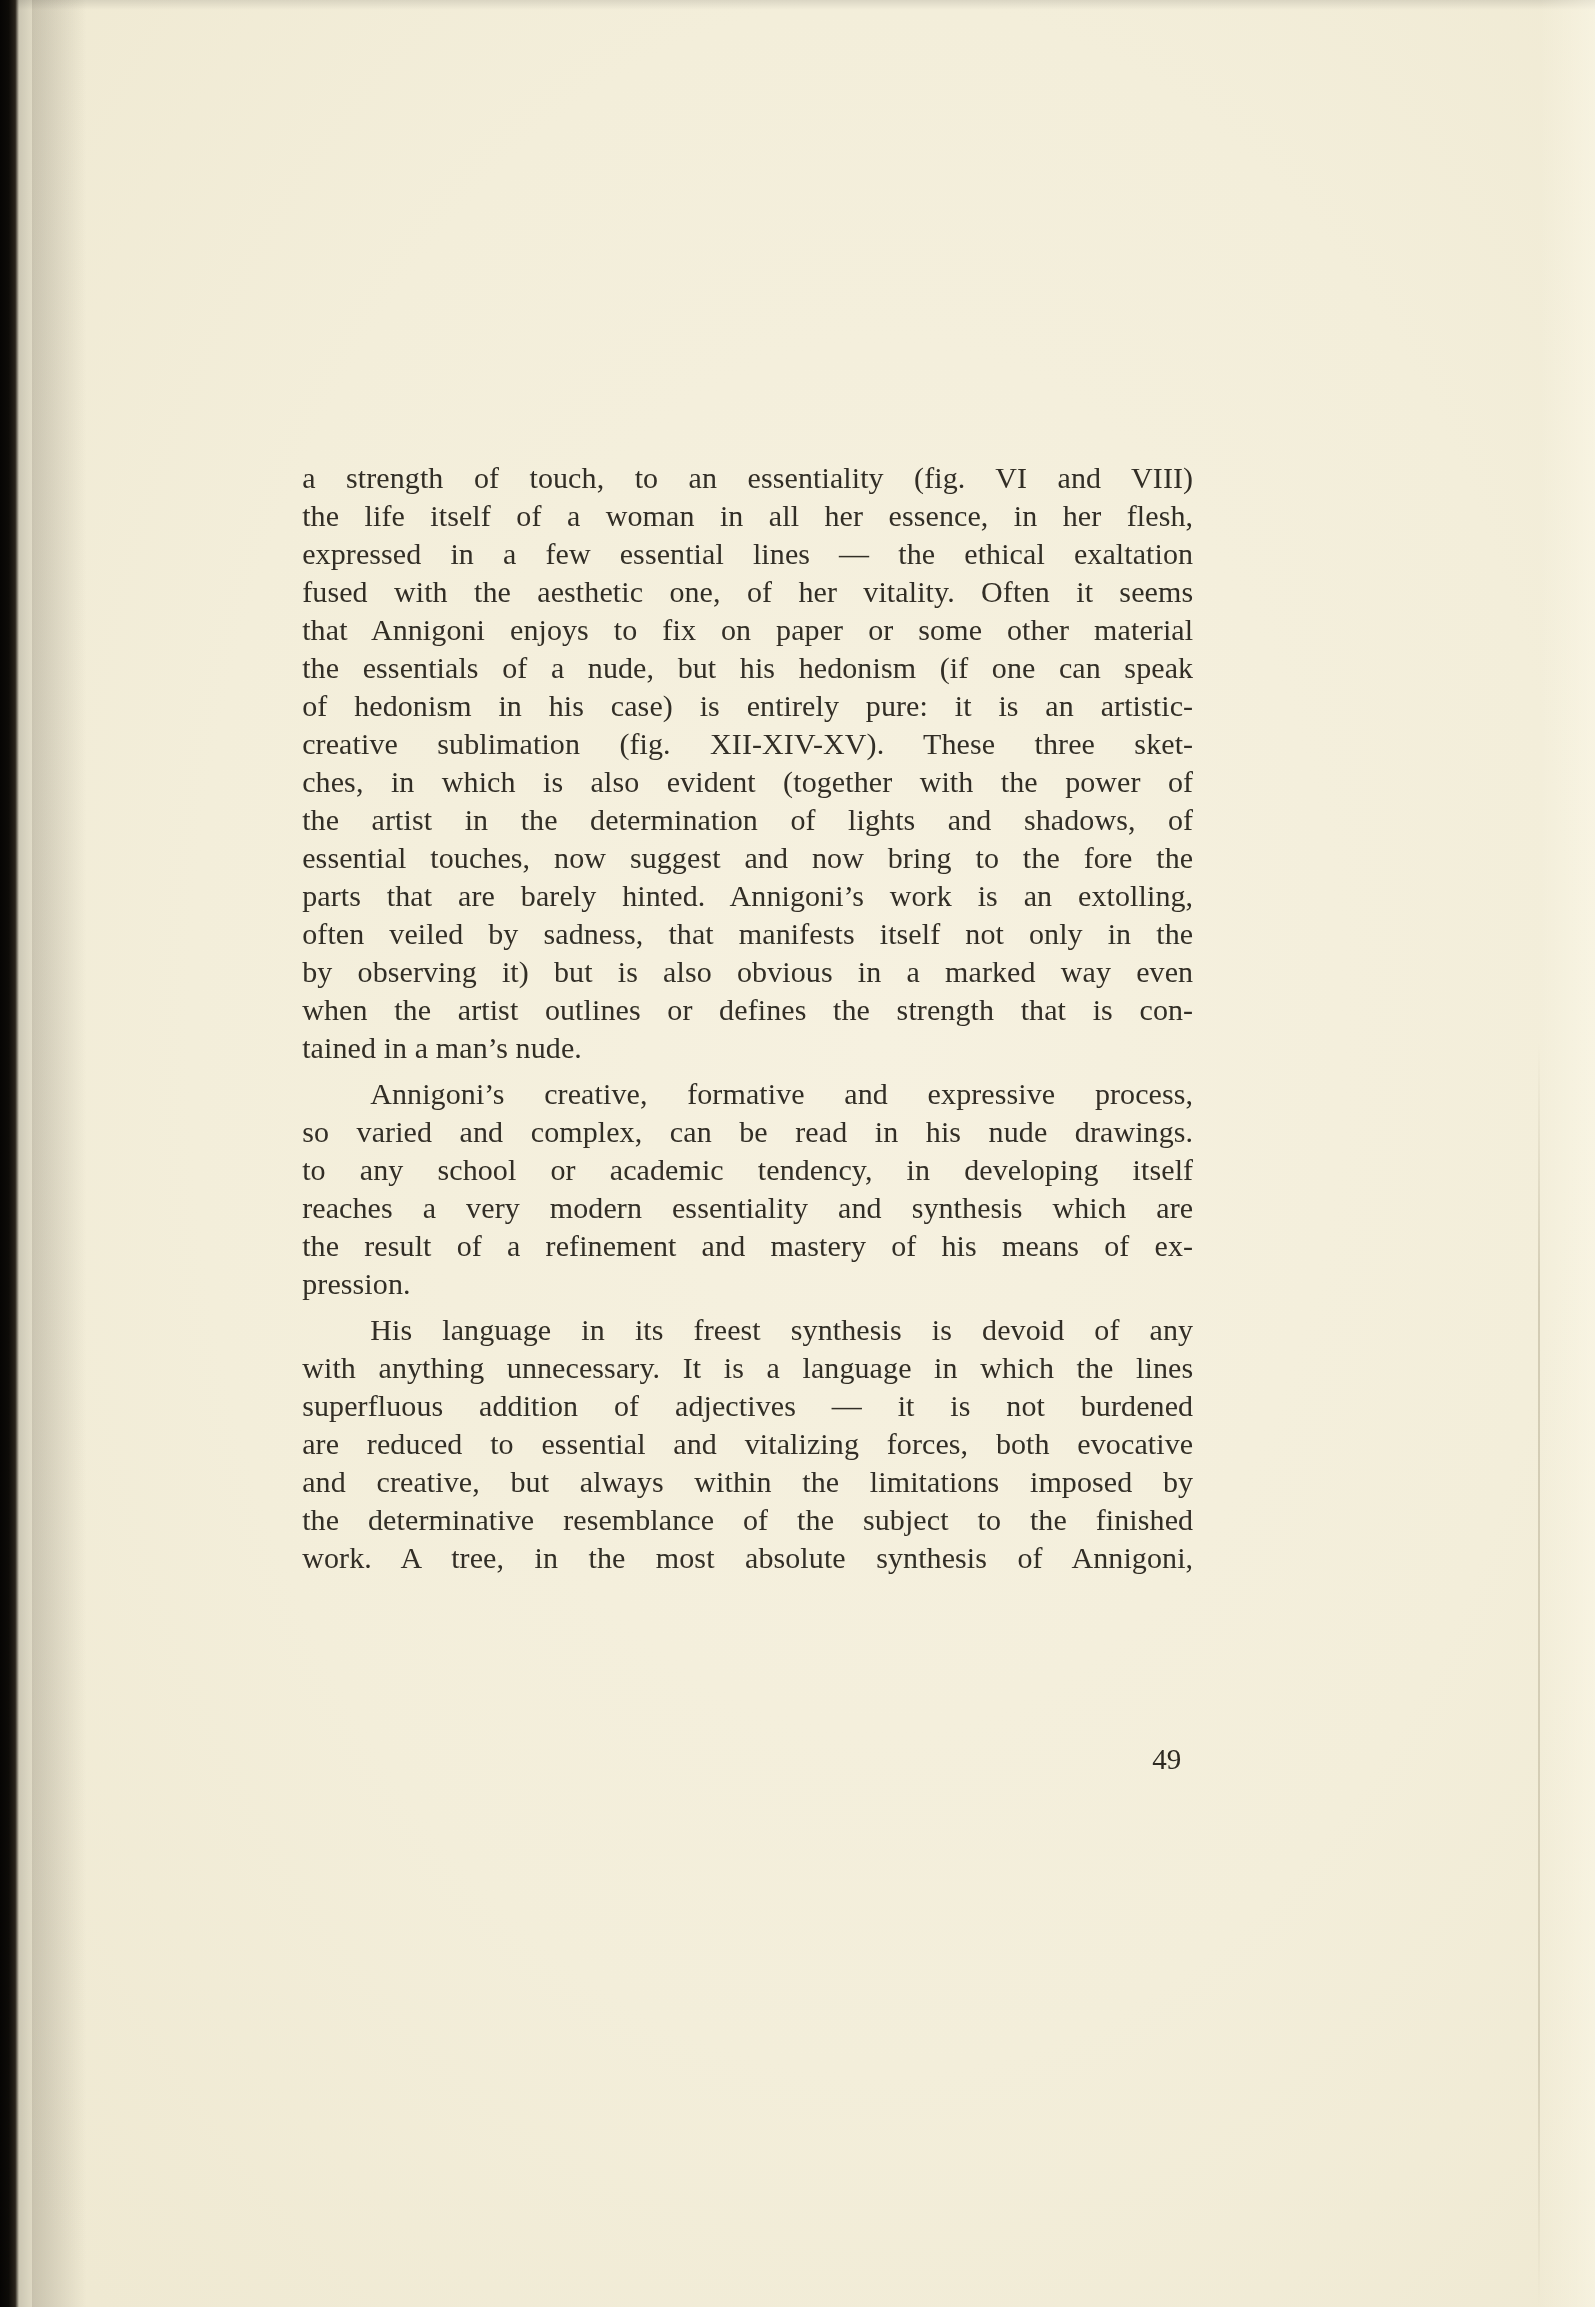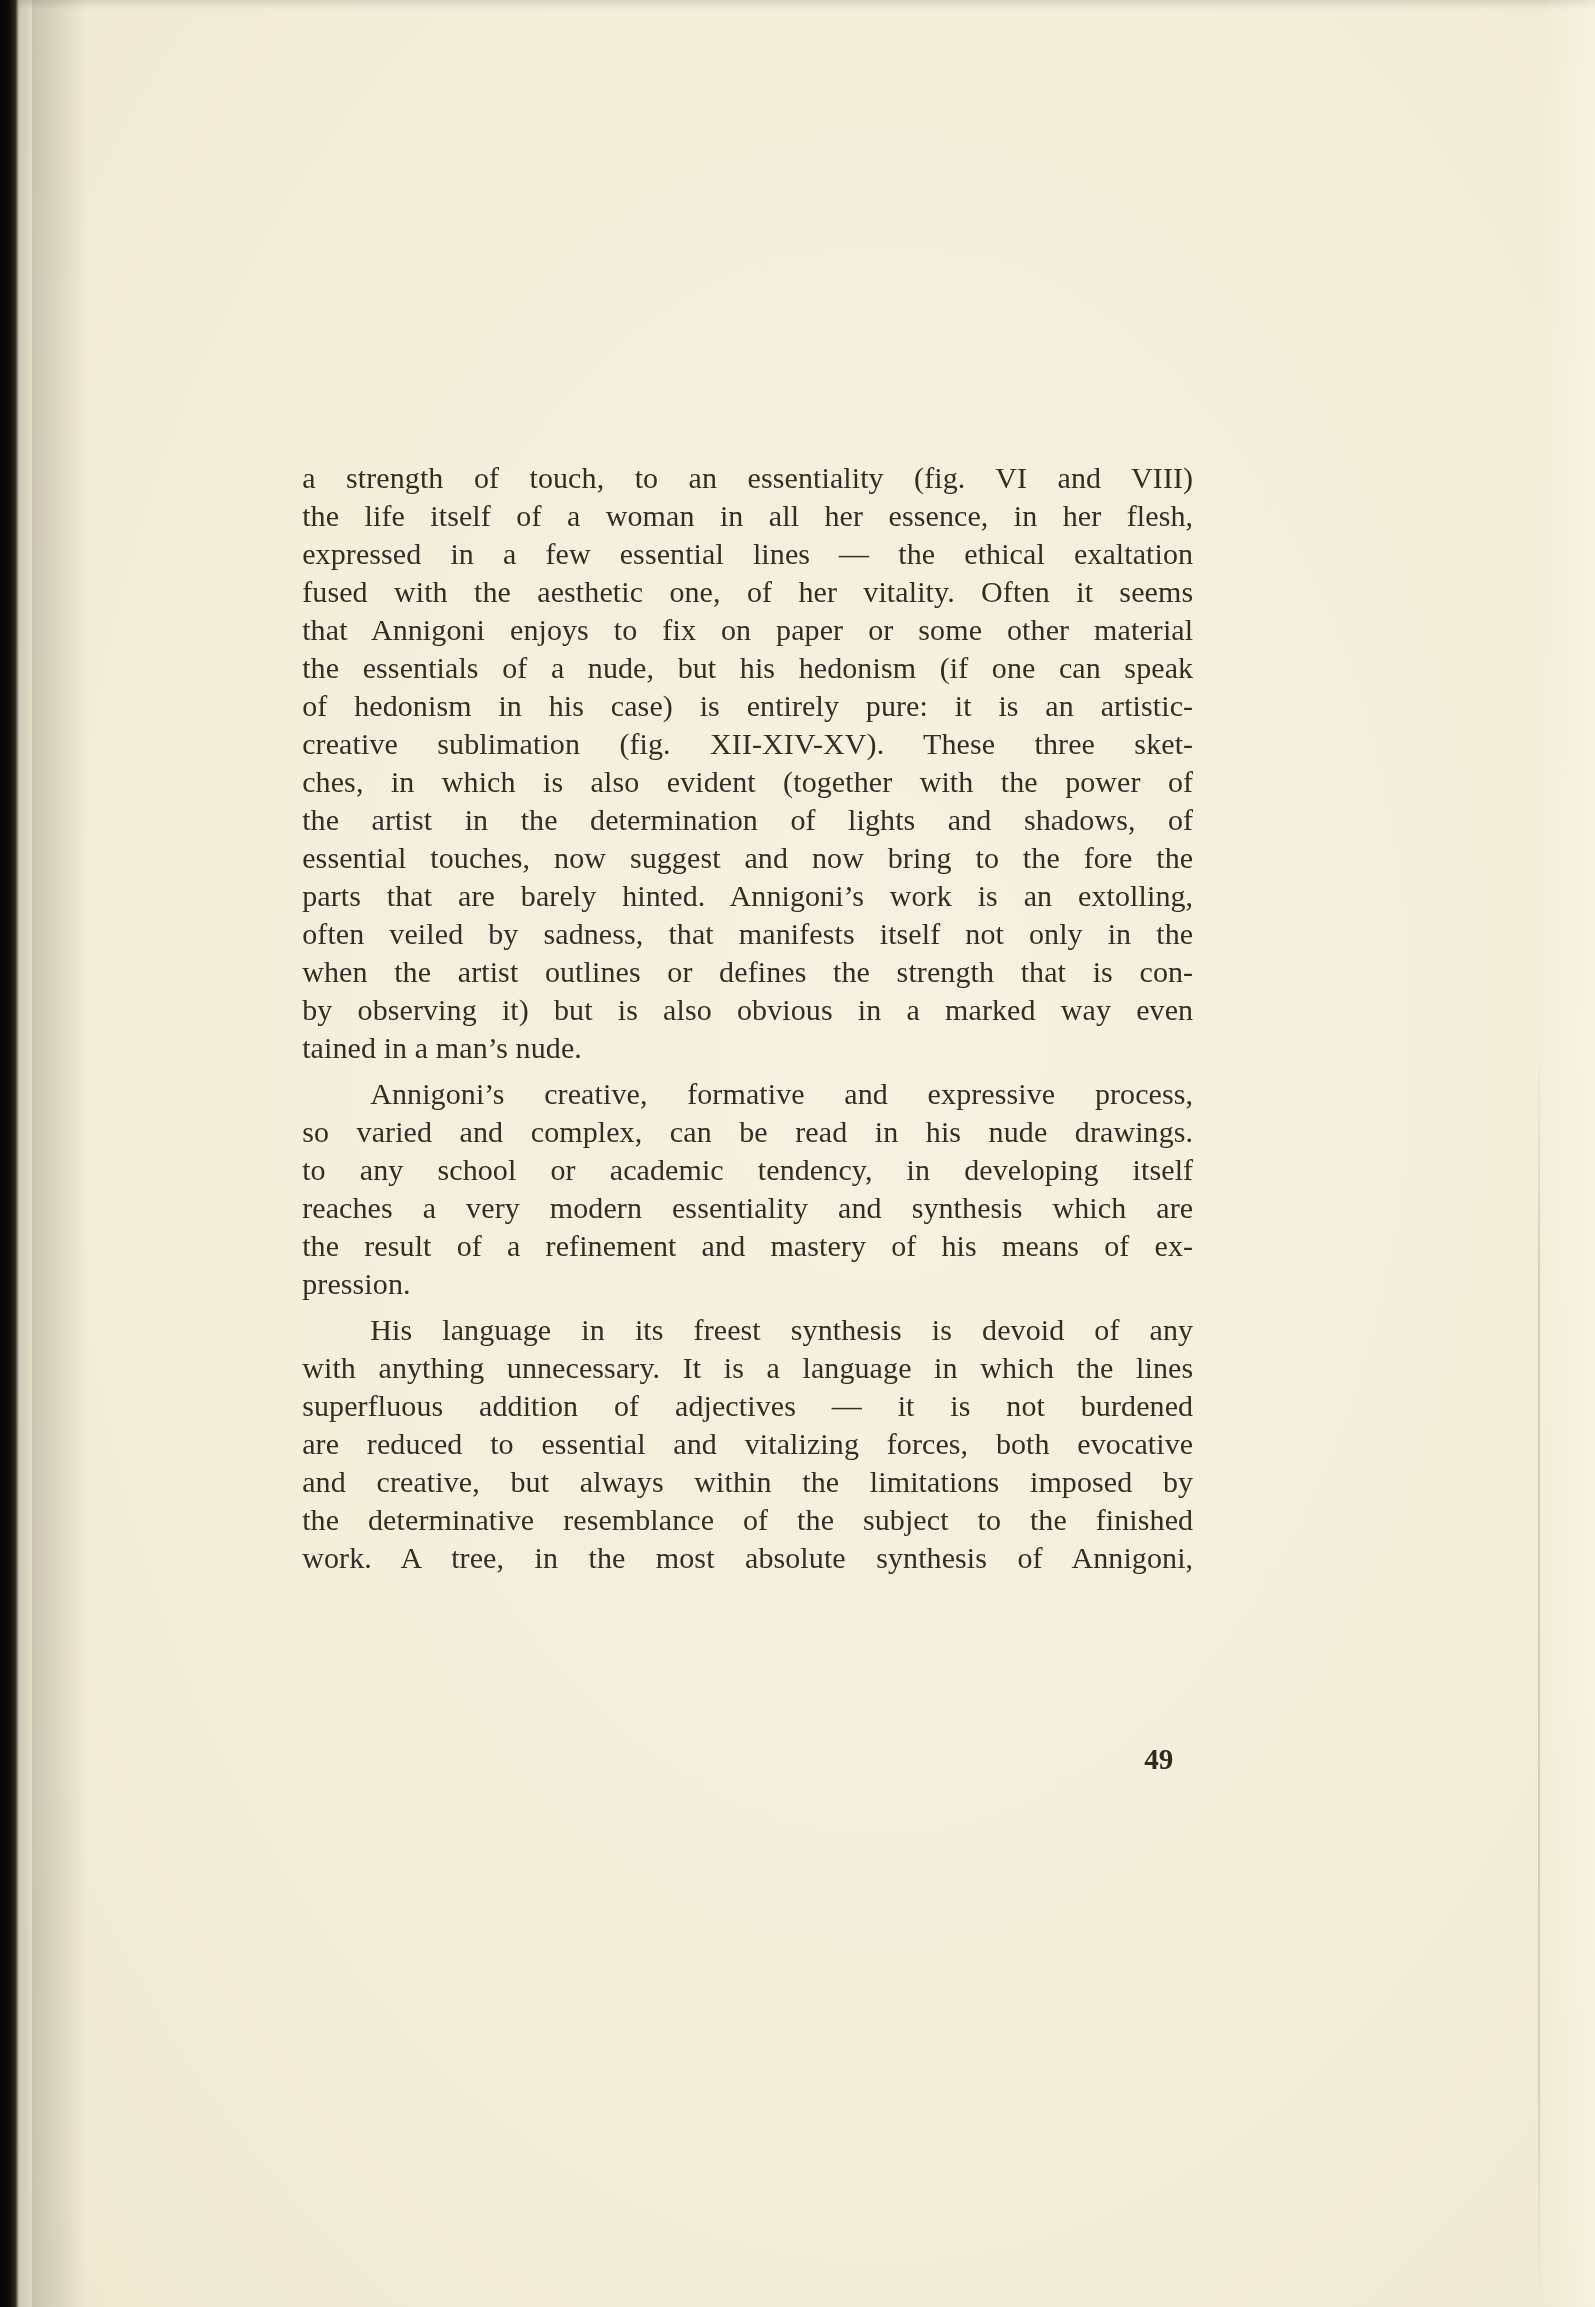--- a/index.html
+++ b/index.html
@@ -131,8 +131,8 @@
         <div class="line">essential touches, now suggest and now bring to the fore the</div>
         <div class="line">parts that are barely hinted. Annigoni’s work is an extolling,</div>
         <div class="line">often veiled by sadness, that manifests itself not only in the</div>
+        <div class="line">by observing it) but is also obvious in a marked way even</div>
         <div class="line">when the artist outlines or defines the strength that is con-</div>
-        <div class="line">by observing it) but is also obvious in a marked way even</div>
         <div class="line flush">tained in a man’s nude.</div>
       </div>
       <div class="paragraph">

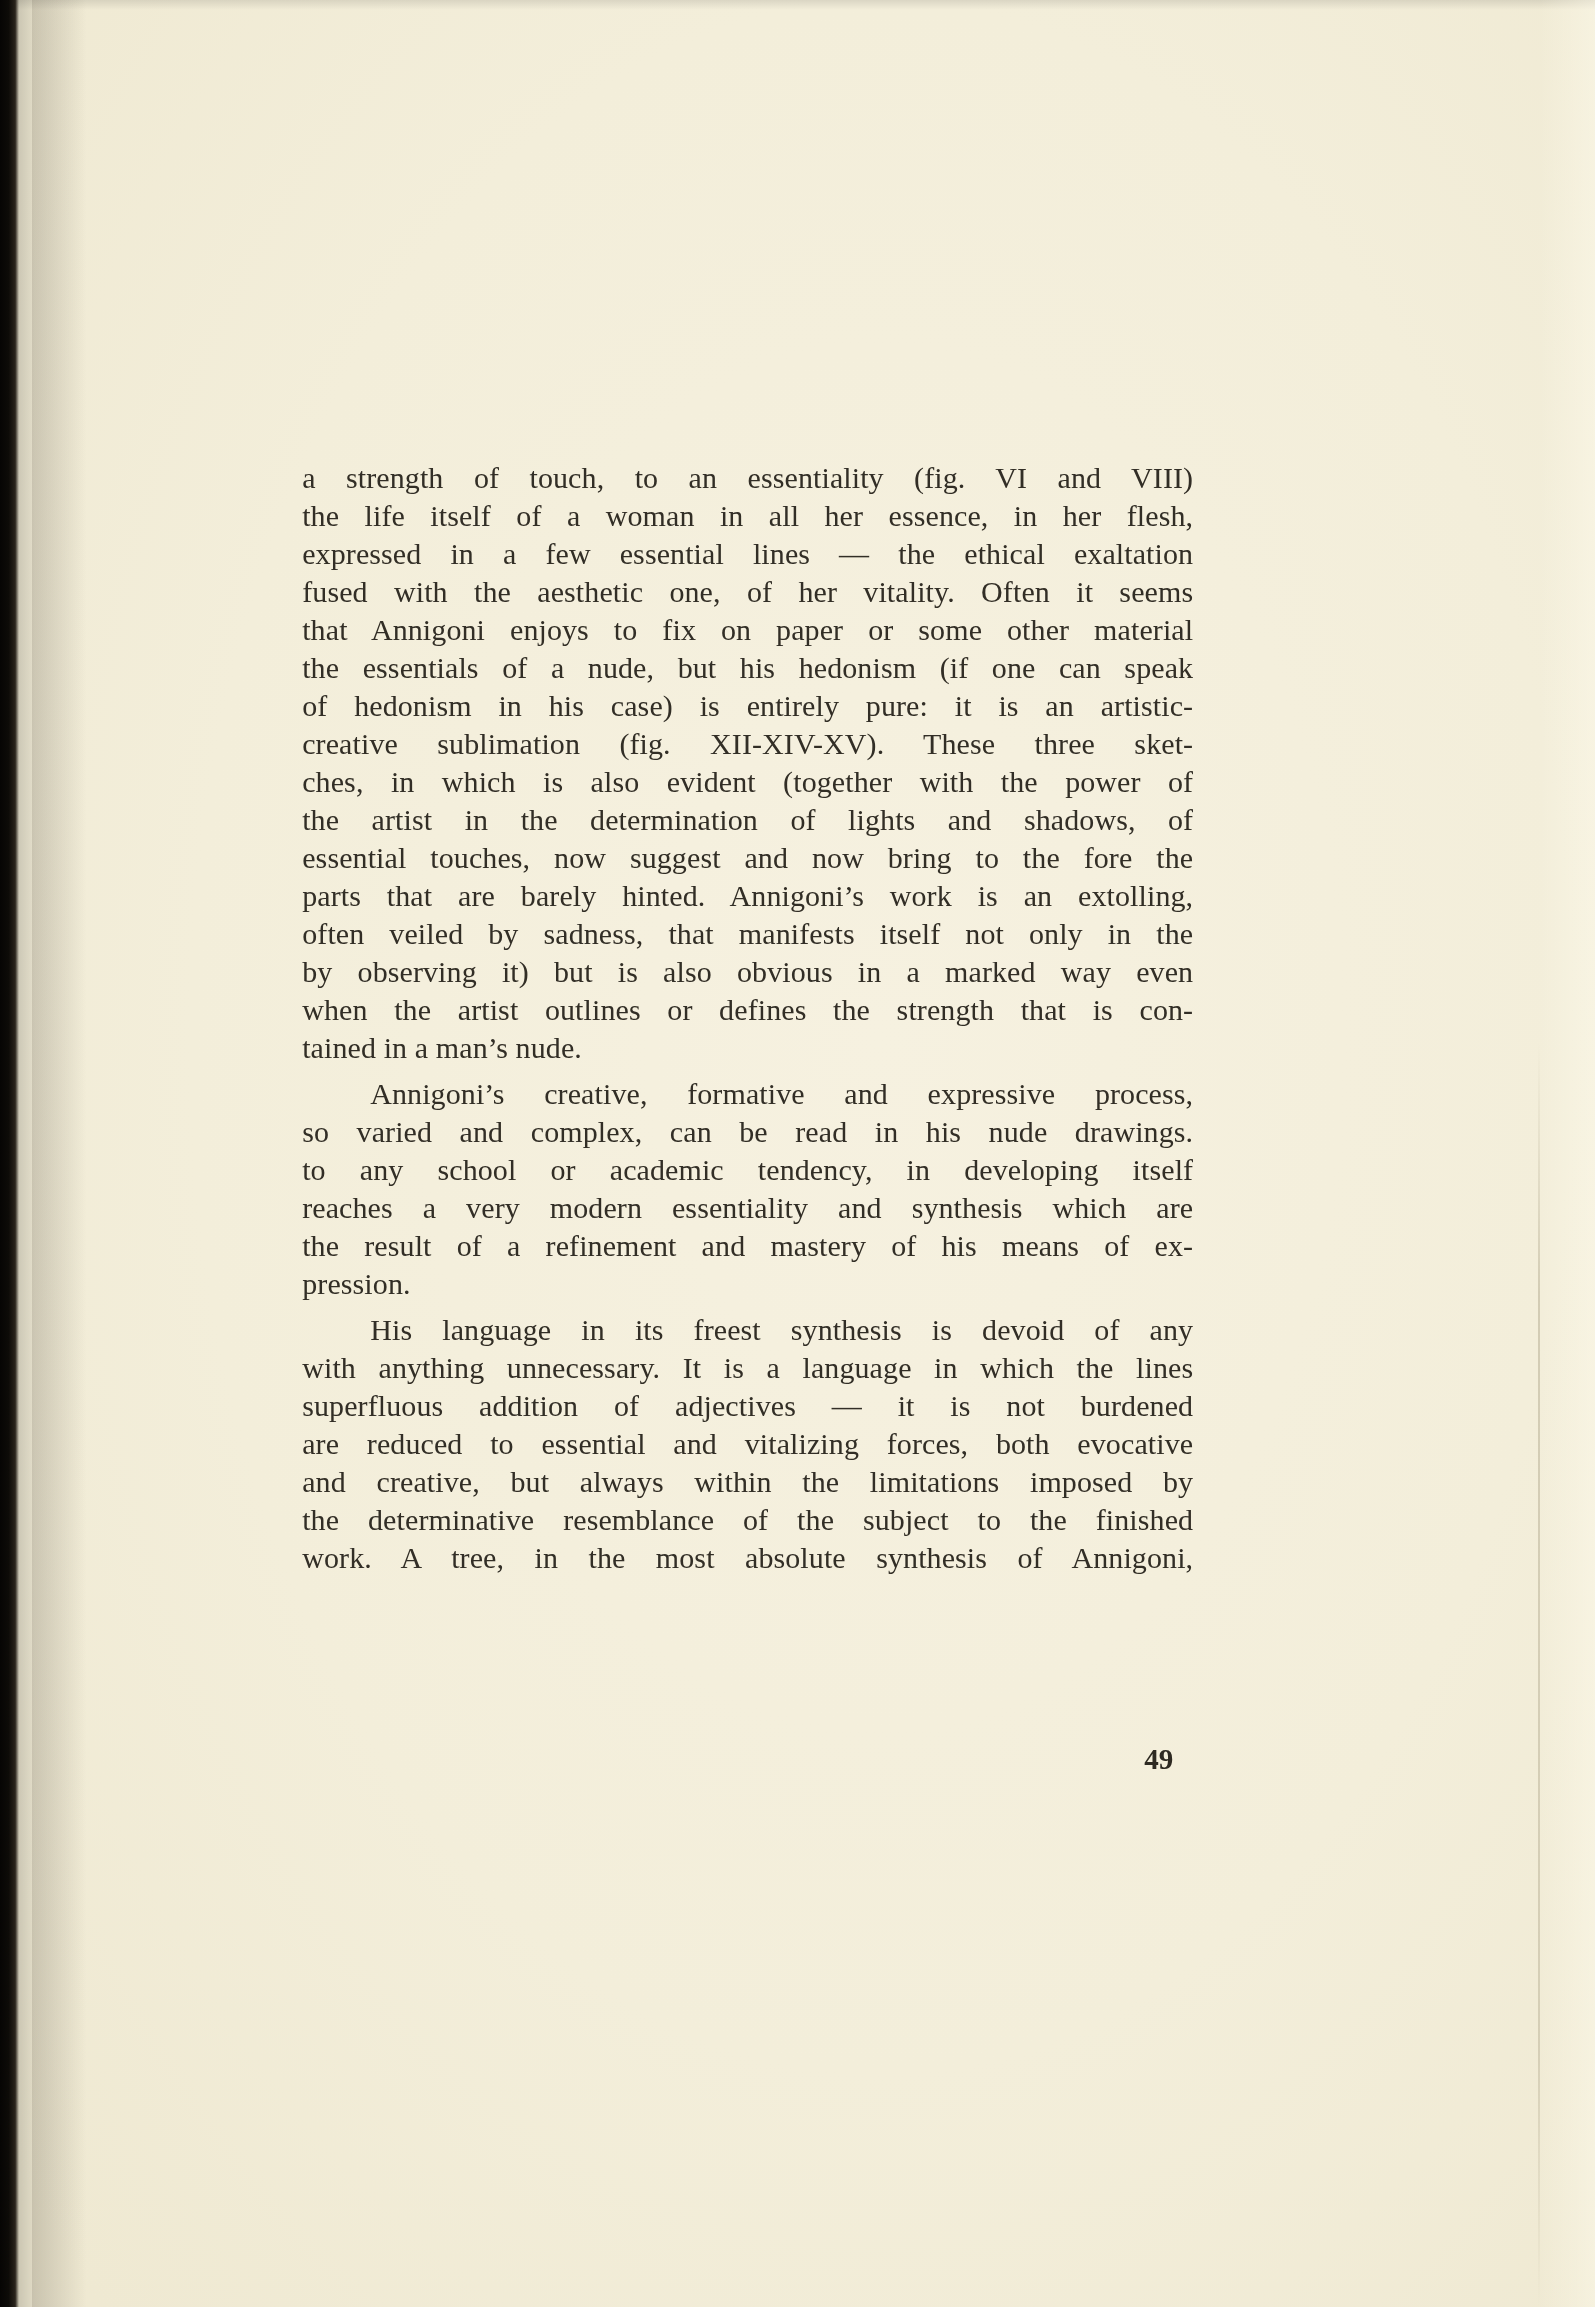--- a/index.html
+++ b/index.html
@@ -97,14 +97,14 @@
   
   .page-number {
     position: absolute;
-    left: 279px;
+    left: 287px;
     top: 1743px;
     width: 907px;
     text-align: right;
     padding-right: 20px;
     box-sizing: border-box;
     font-size: 29px;
-    font-weight: bold;
+    font-weight: normal;
     color: #2e2a22;
   }
 </style>

